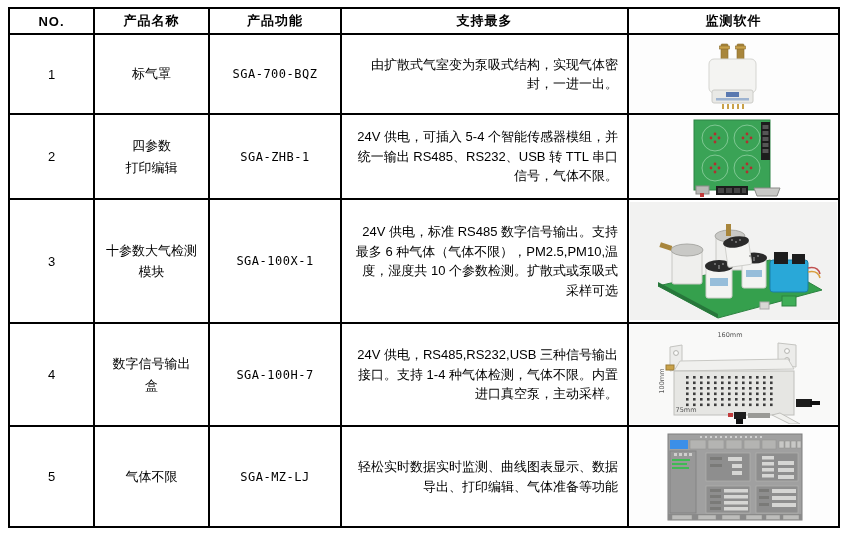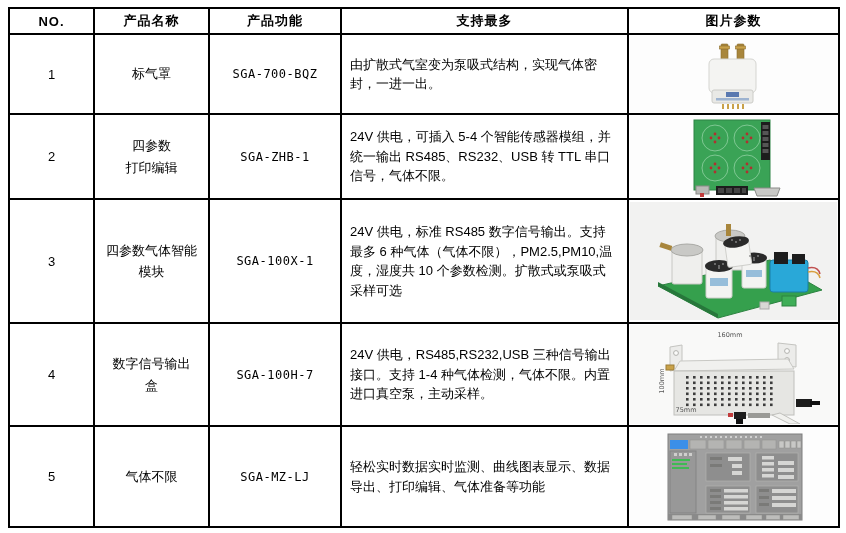--- a/index.html
+++ b/index.html
@@ -57,7 +57,7 @@
       <th>产品名称</th>
       <th>产品功能</th>
       <th>支持最多</th>
-      <th>图片参数</th>
+      <th>监测软件</th>
     </tr>
   </thead>
   <tbody>

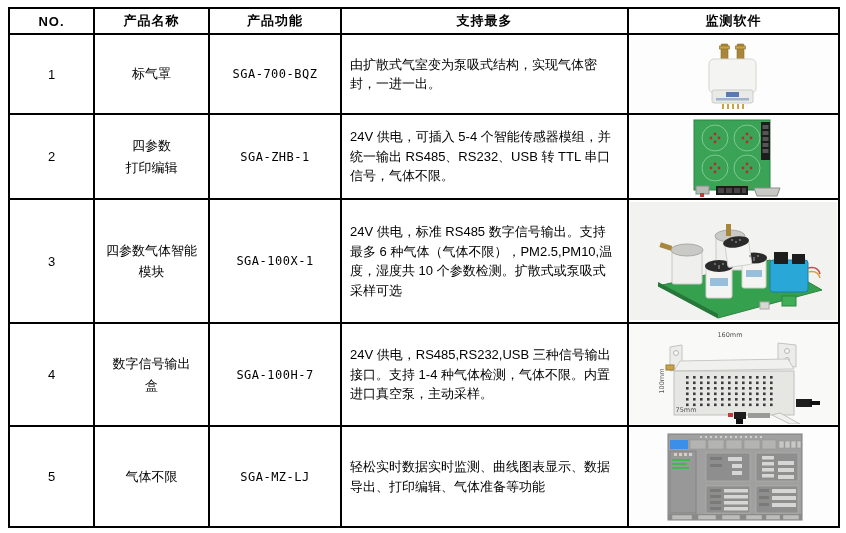--- a/index.html
+++ b/index.html
@@ -29,7 +29,7 @@
     font-family:"DejaVu Sans Mono","Liberation Mono",monospace;
     letter-spacing:0.5px;
   }
-  td.c-func { text-align:left; }
+  td.c-func { text-align:right; }
   td.c-func .func-text {
     padding:4px 9px 4px 8px; font-size:13px; line-height:1.5; display:block;
   }

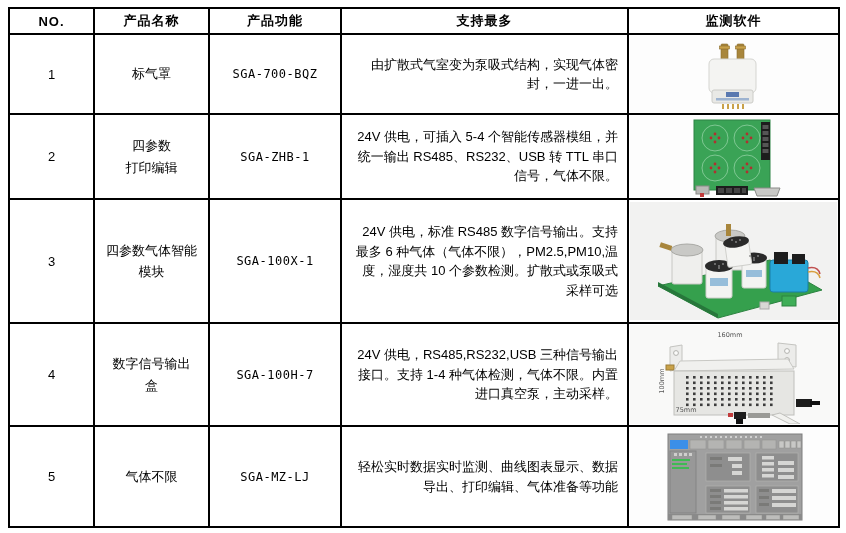--- a/index.html
+++ b/index.html
@@ -151,7 +151,7 @@
 
     <tr style="height:124px">
       <td class="c-no">3</td>
-      <td class="c-name">四参数气体智能
+      <td class="c-name">十参数大气检测
 模块</td>
       <td class="c-model">SGA-100X-1</td>
       <td class="c-func">

